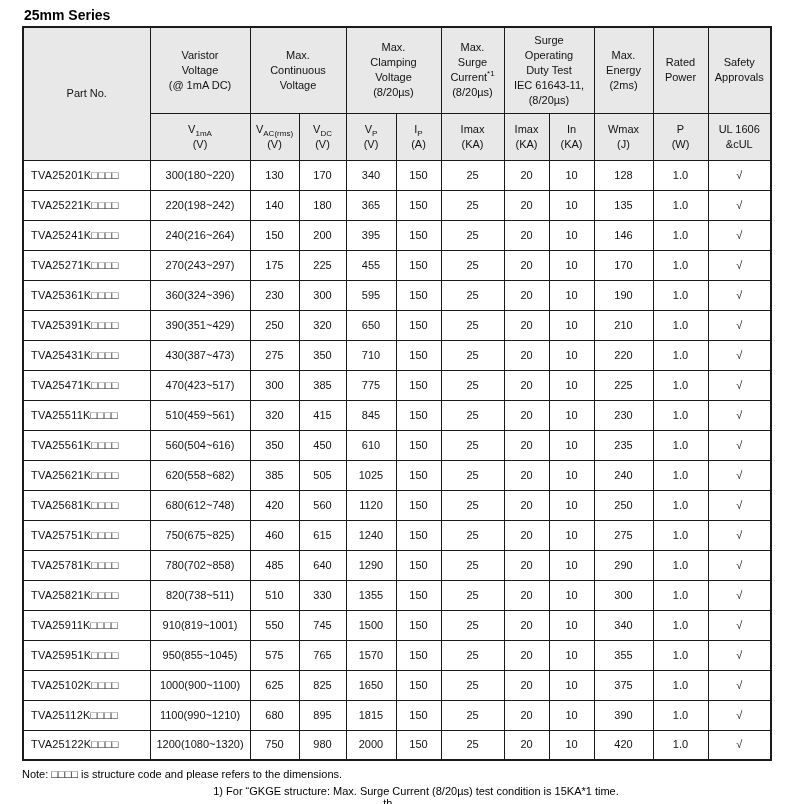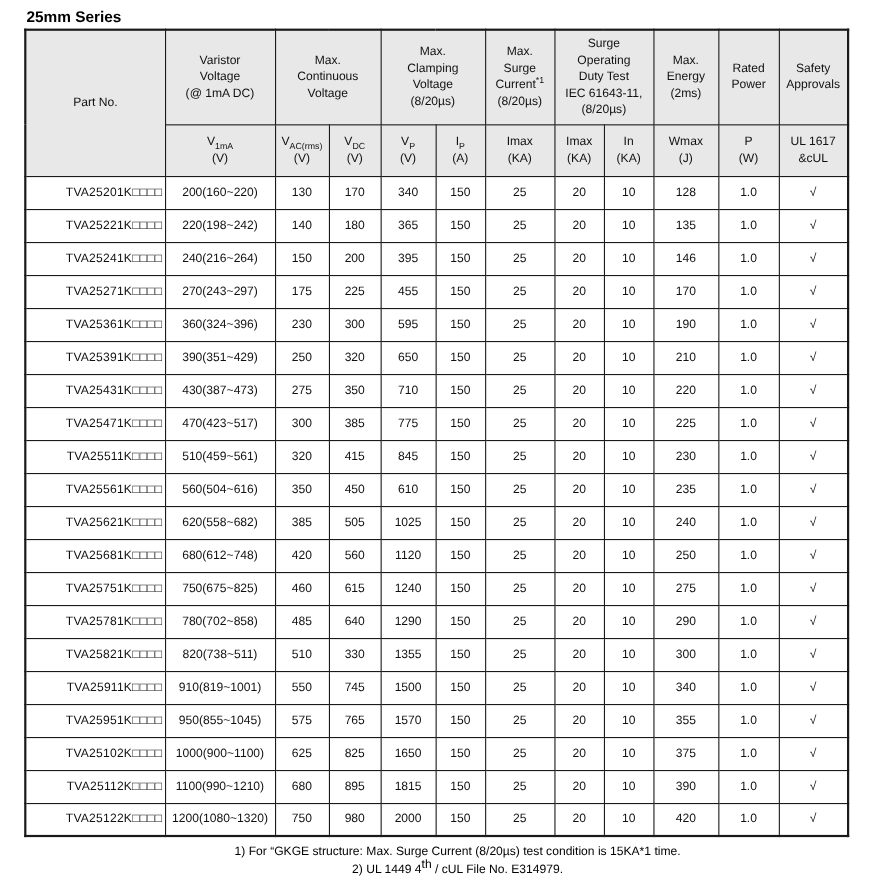--- a/index.html
+++ b/index.html
@@ -121,7 +121,7 @@
         <th><span>In</span><span class="unit">(KA)</span></th>
         <th><span>Wmax</span><span class="unit">(J)</span></th>
         <th><span>P</span><span class="unit">(W)</span></th>
-        <th><span>UL 1617</span><span class="unit">&amp;cUL</span></th>
+        <th><span>UL 1606</span><span class="unit">&amp;cUL</span></th>
       </tr>
     </thead>
     <tbody>

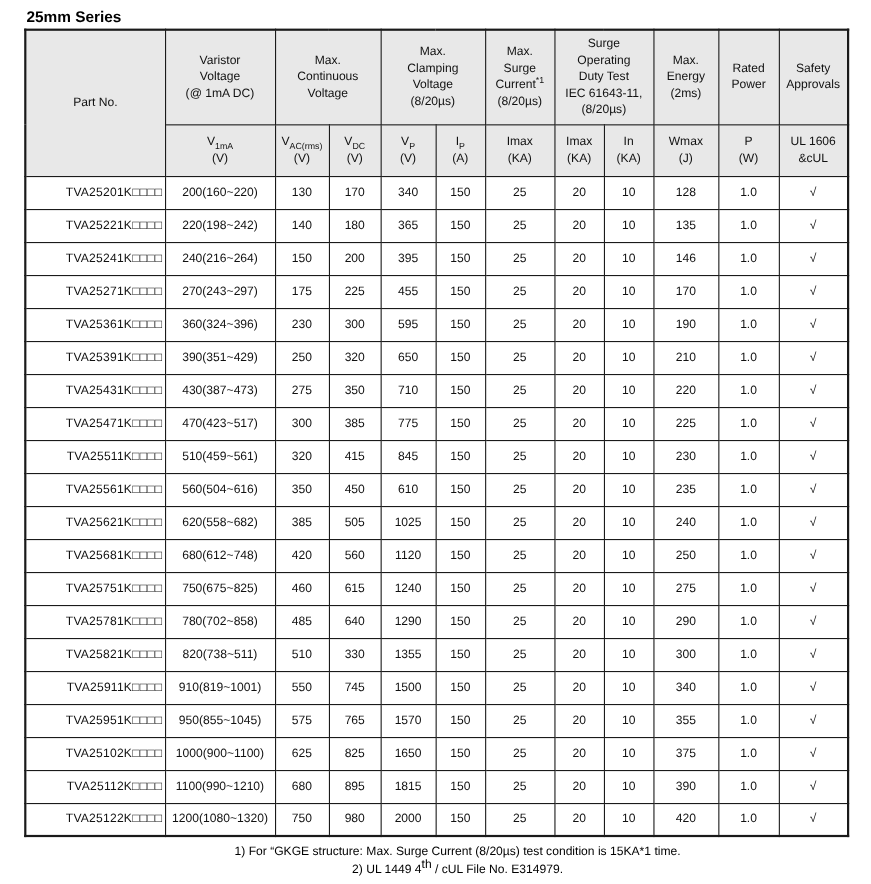--- a/index.html
+++ b/index.html
@@ -44,7 +44,7 @@
   .spec tr.group-row th { height: 86px; }
   .spec tr.sub-row th { height: 47px; }
   .spec td { height: 30px; background: #fff; line-height: 13px; }
-  .spec td.part { text-align: right; padding-left: 7px; letter-spacing: 0.2px; }
+  .spec td.part { text-align: left; padding-left: 7px; letter-spacing: 0.2px; }
   .spec sub { font-size: 8px; line-height: 0; }
   .spec sup { font-size: 8px; line-height: 0; }
   .unit { display: block; }

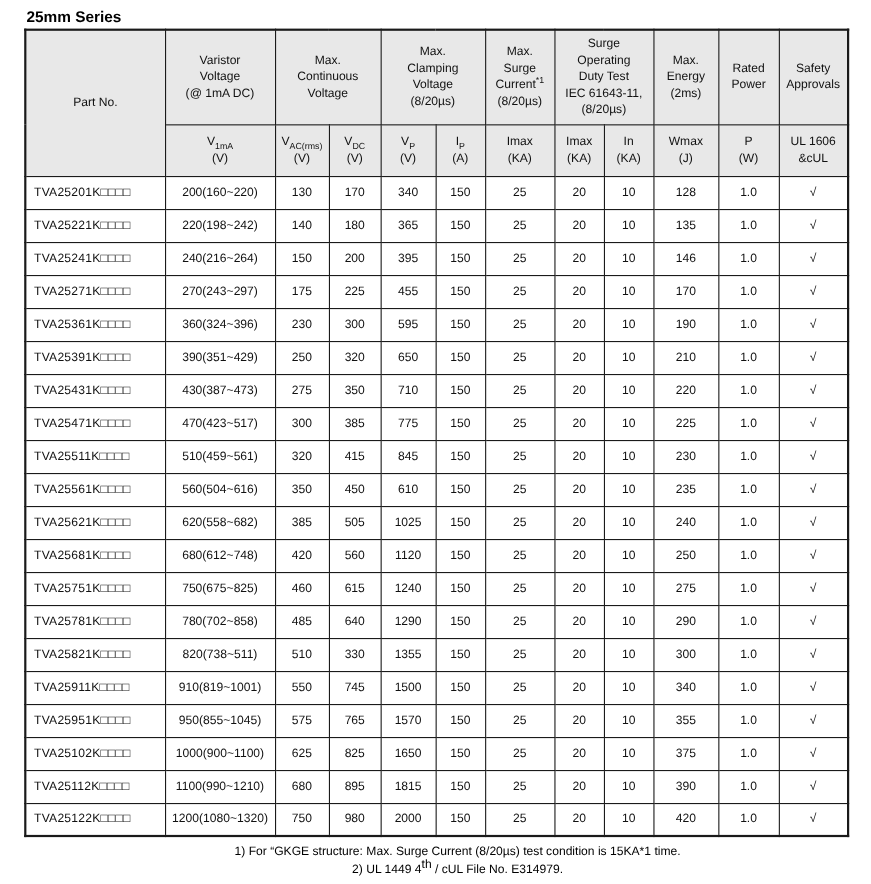--- a/index.html
+++ b/index.html
@@ -127,7 +127,7 @@
     <tbody>
         <tr>
           <td class="part">TVA25201K□□□□</td>
-          <td>200(160~220)</td>
+          <td>300(180~220)</td>
           <td>130</td>
           <td>170</td>
           <td>340</td>

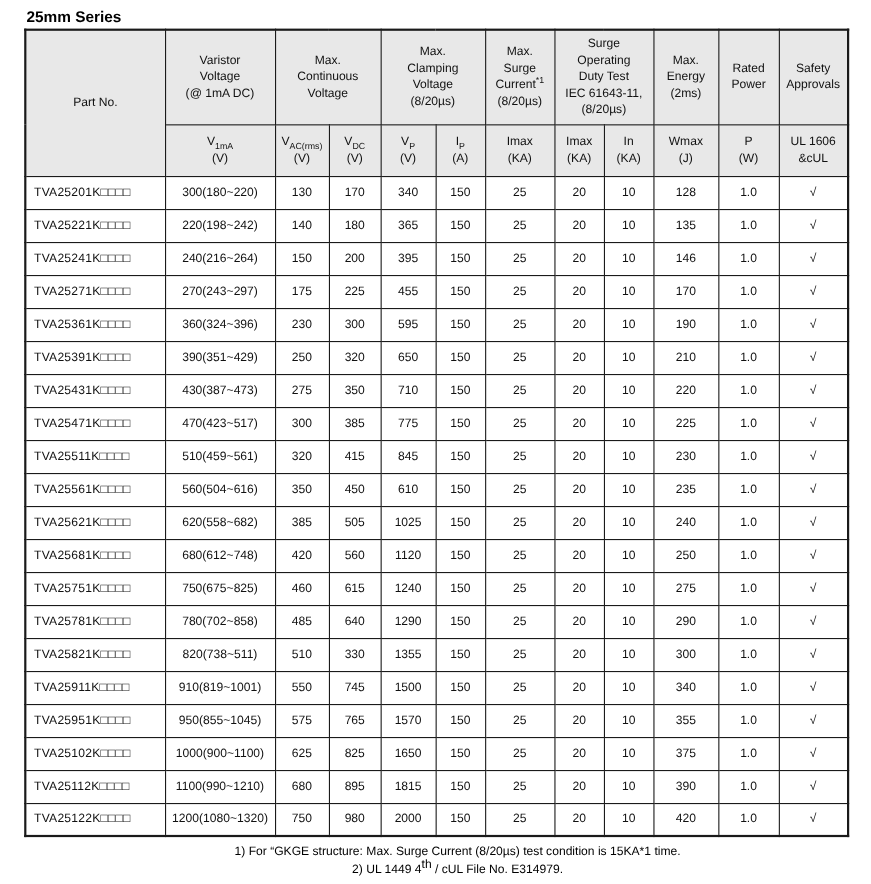--- a/index.html
+++ b/index.html
@@ -409,6 +409,7 @@
   </table>
 
   <div class="notes">
+    <div>Note: □□□□ is structure code and please refers to the dimensions.</div>
     <div class="indent">1) For “GKGE structure: Max. Surge Current (8/20µs) test condition is 15KA*1 time.</div>
     <div class="indent"><span>2) UL 1449 4</span><sup>th</sup><span> / cUL File No. E314979.</span></div>
   </div>

